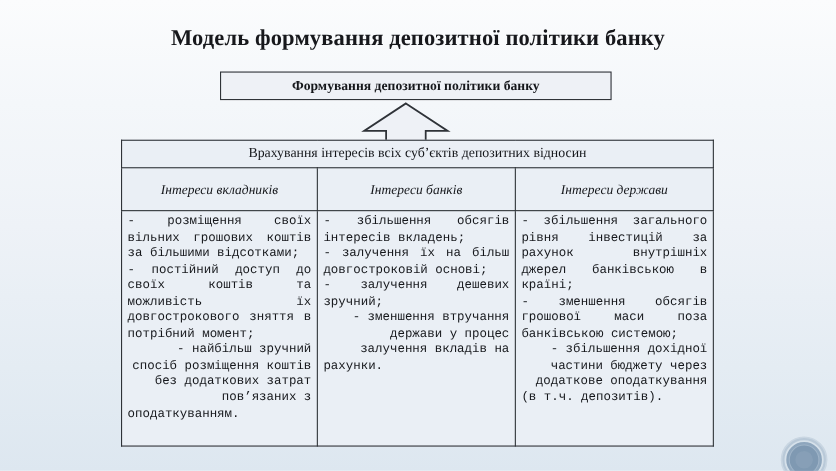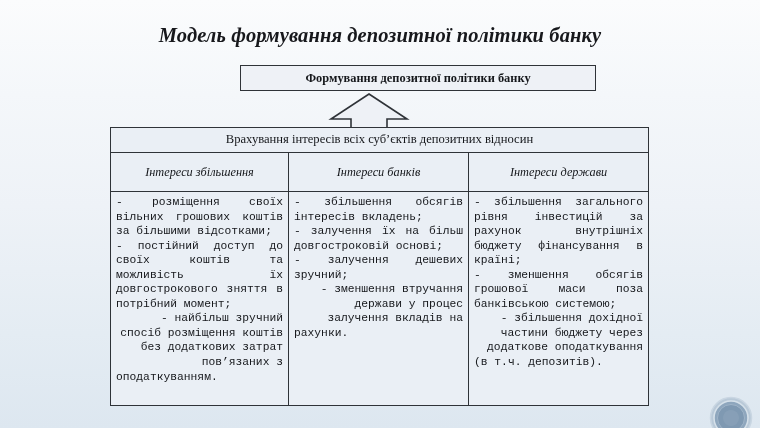--- a/index.html
+++ b/index.html
@@ -32,7 +32,6 @@
     color: #17181c;
     letter-spacing: 0.1px;
     white-space: nowrap;
-    font-style: italic;
   }
 
   

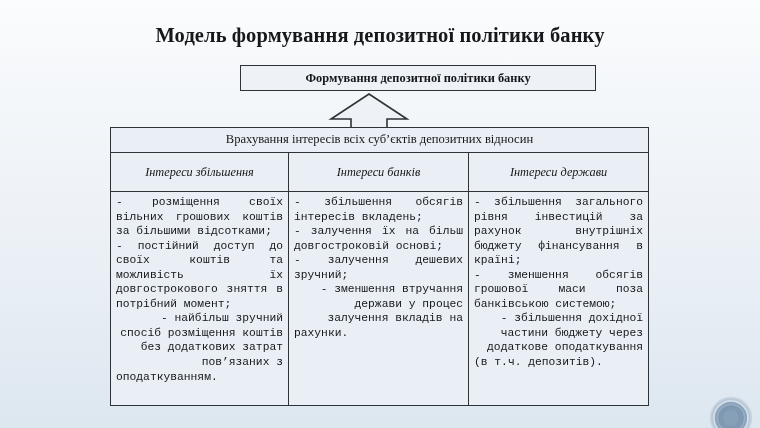--- a/index.html
+++ b/index.html
@@ -47,7 +47,6 @@
     display: flex;
     align-items: center;
     justify-content: center;
-    margin-left: 40px;
   }
   #top-box-label {
     font-size: 12.4px;

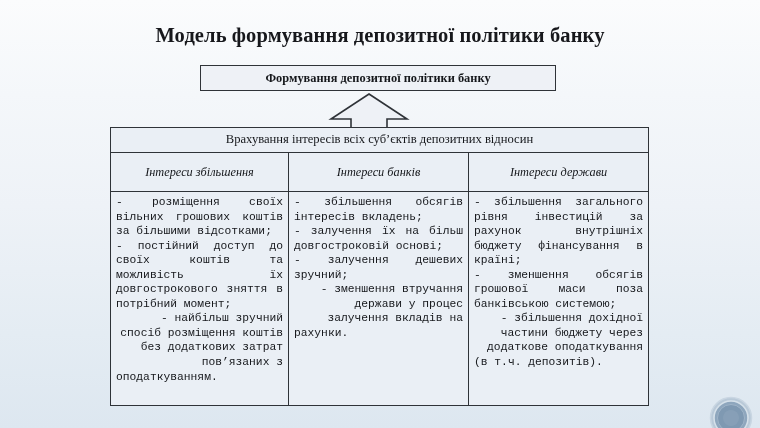--- a/index.html
+++ b/index.html
@@ -151,7 +151,7 @@
         <td class="hdr-span" colspan="3">Врахування інтересів всіх суб’єктів депозитних відносин</td>
       </tr>
       <tr>
-        <td class="col-hdr">Інтереси збільшення</td>
+        <td class="col-hdr">Інтереси вкладників</td>
         <td class="col-hdr">Інтереси банків</td>
         <td class="col-hdr">Інтереси держави</td>
       </tr>

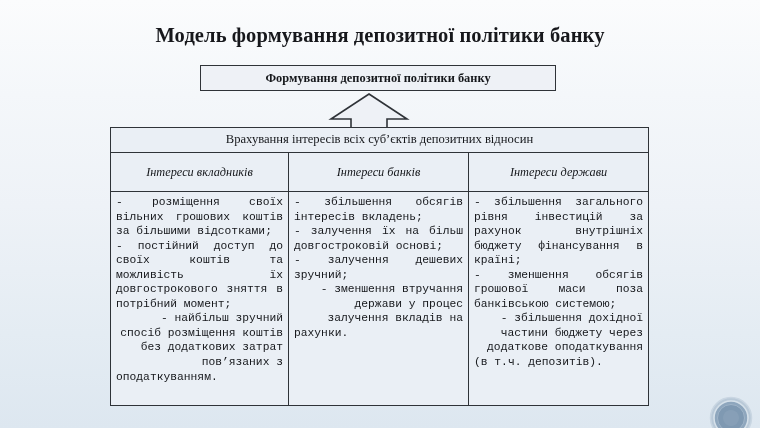--- a/index.html
+++ b/index.html
@@ -168,7 +168,7 @@
           <p>- зменшення втручання держави у процес залучення вкладів на рахунки.</p>
         </td>
         <td class="body-cell">
-          <p>- збільшення загального рівня інвестицій за рахунок внутрішніх бюджету фінансування в країні;</p>
+          <p>- збільшення загального рівня інвестицій за рахунок внутрішніх джерел банківською в країні;</p>
           <p>- зменшення обсягів грошової маси поза банківською системою;</p>
           <p>- збільшення дохідної частини бюджету через додаткове оподаткування (в т.ч. депозитів).</p>
         </td>

